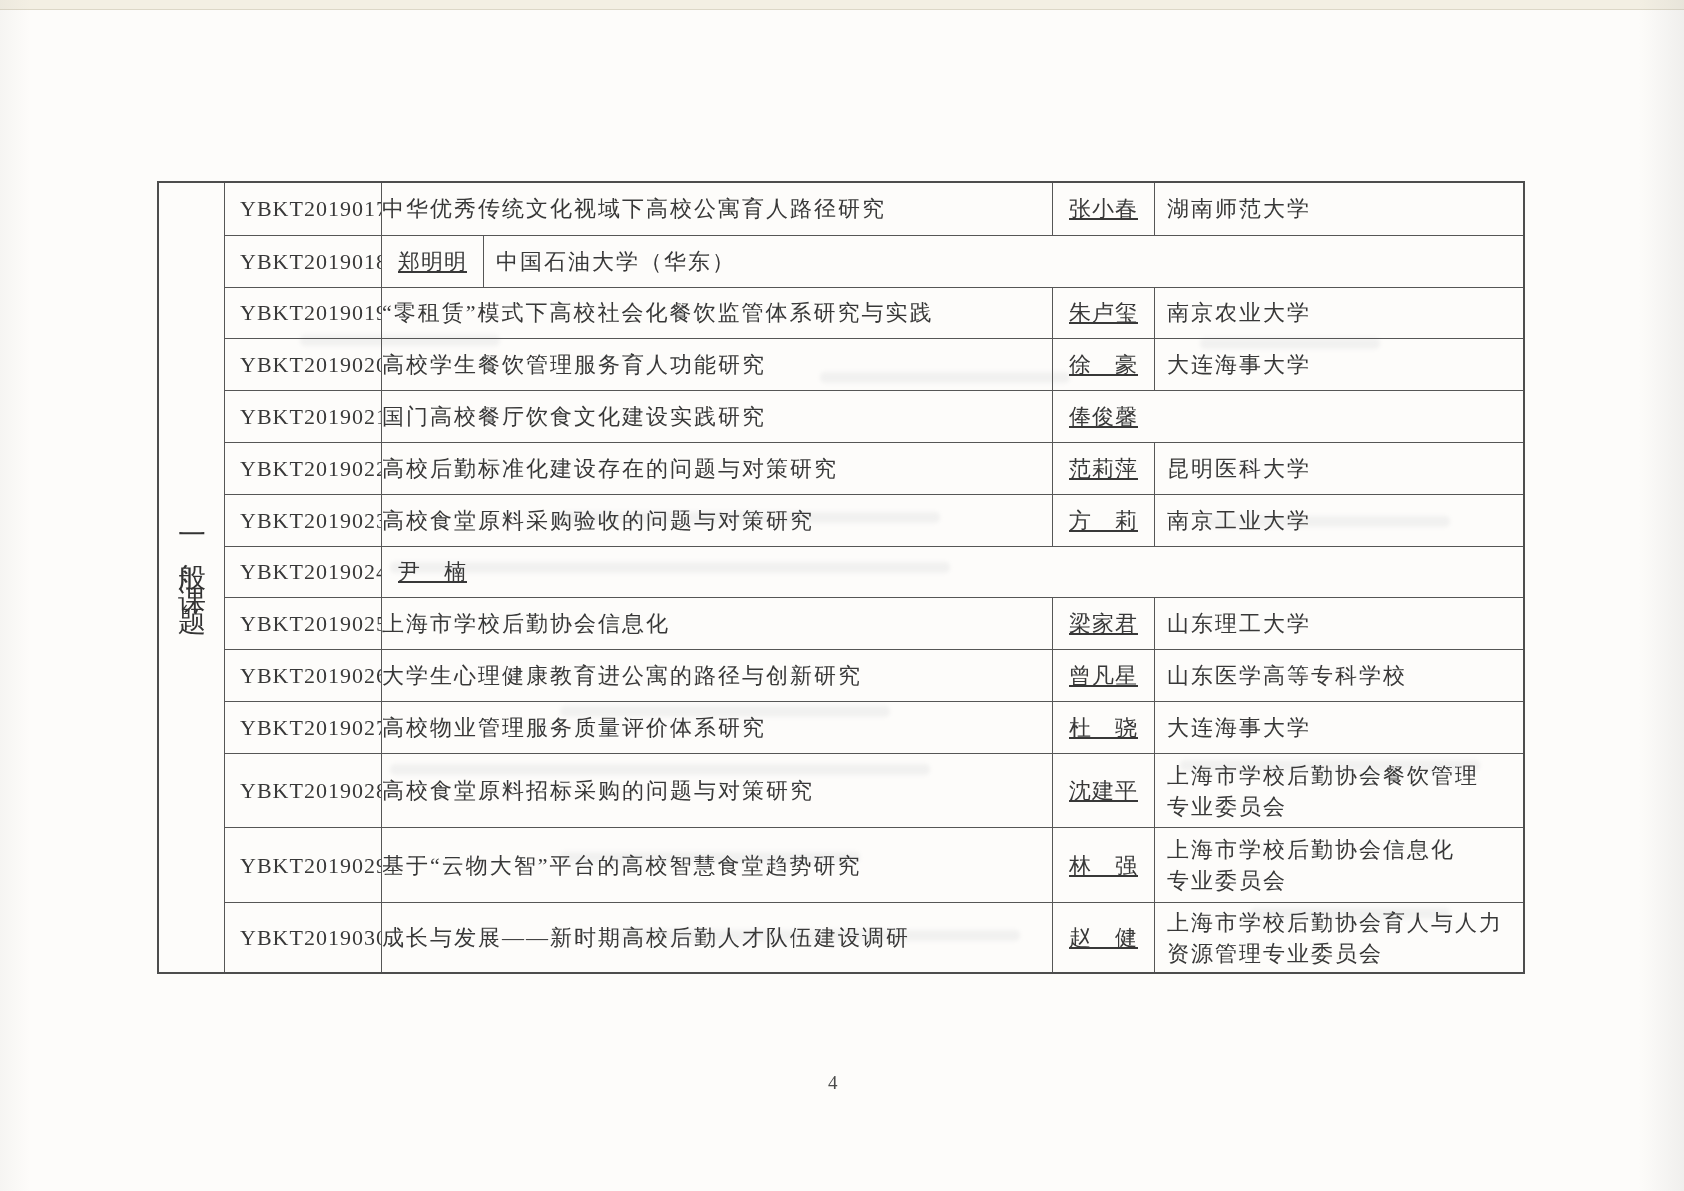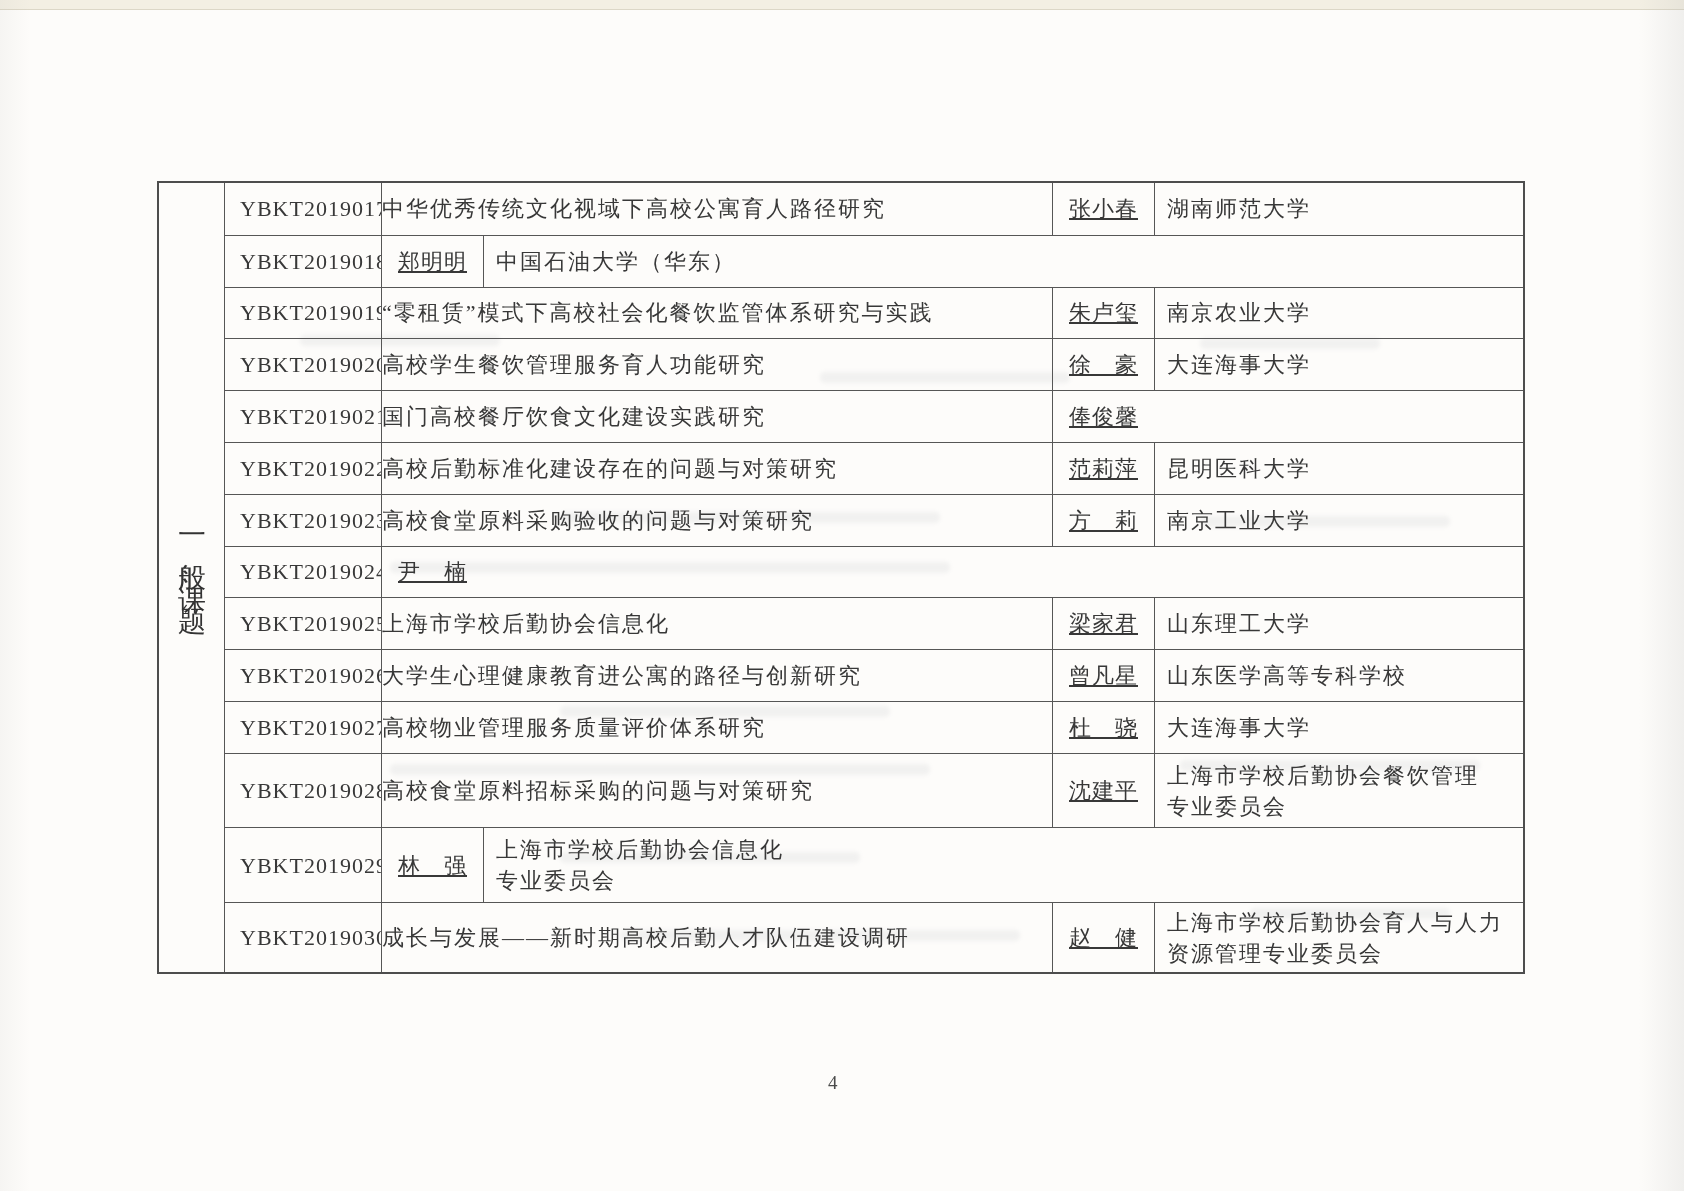--- a/index.html
+++ b/index.html
@@ -229,6 +229,7 @@
 
   <div class="row">
     <div class="cell id">YBKT2019029</div>
+    <div class="cell title">基于“云物大智”平台的高校智慧食堂趋势研究</div>
     <div class="cell name">林　强</div>
     <div class="cell inst">上海市学校后勤协会信息化
 专业委员会</div>

